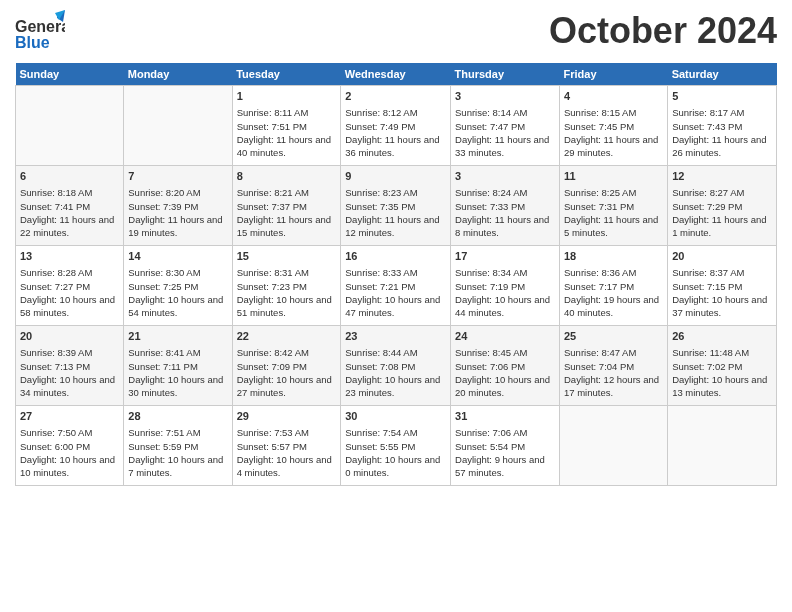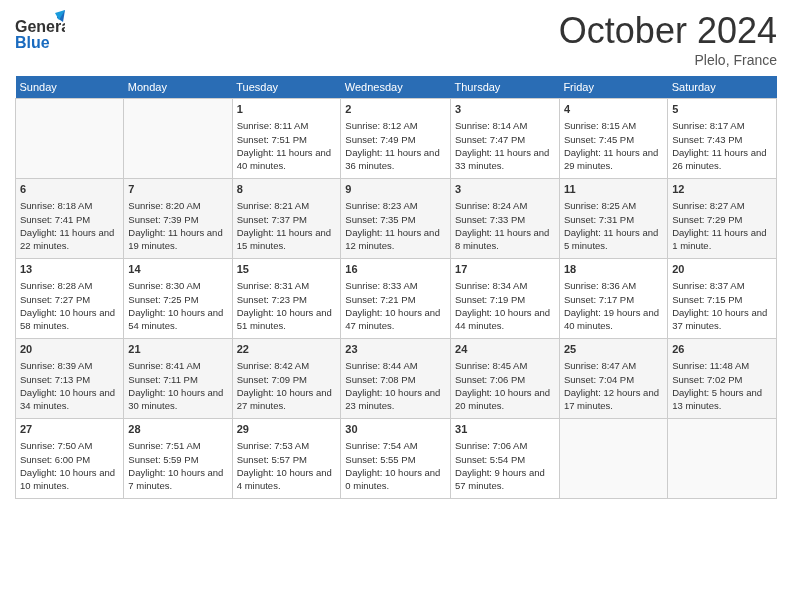--- a/index.html
+++ b/index.html
@@ -37,7 +37,7 @@
     }
     .month-title {
       font-size: 36px;
-      font-weight: 400;
+      font-weight: 700;
       color: #333;
     }
     .location {

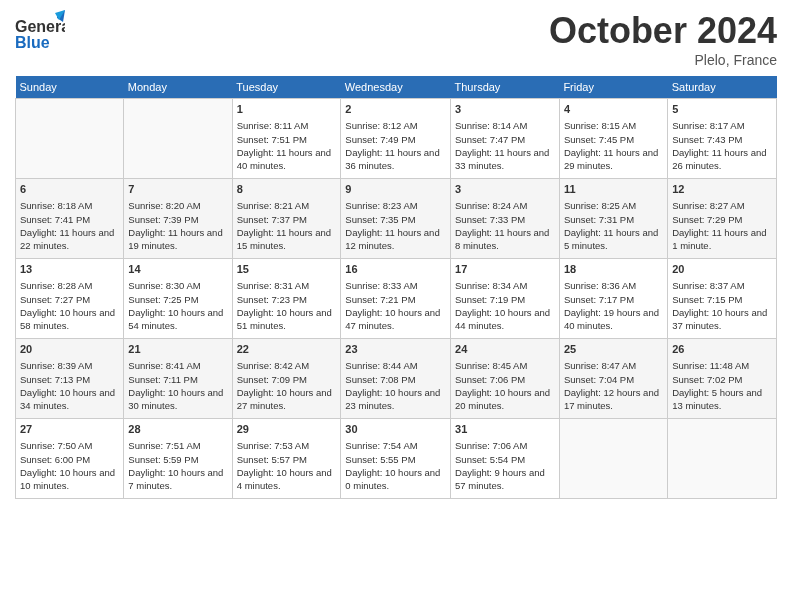--- a/index.html
+++ b/index.html
@@ -102,7 +102,6 @@
     </div>
     <div class="title-area">
       <div class="month-title">October 2024</div>
-      <div class="location">Plelo, France</div>
     </div>
   </div>
 

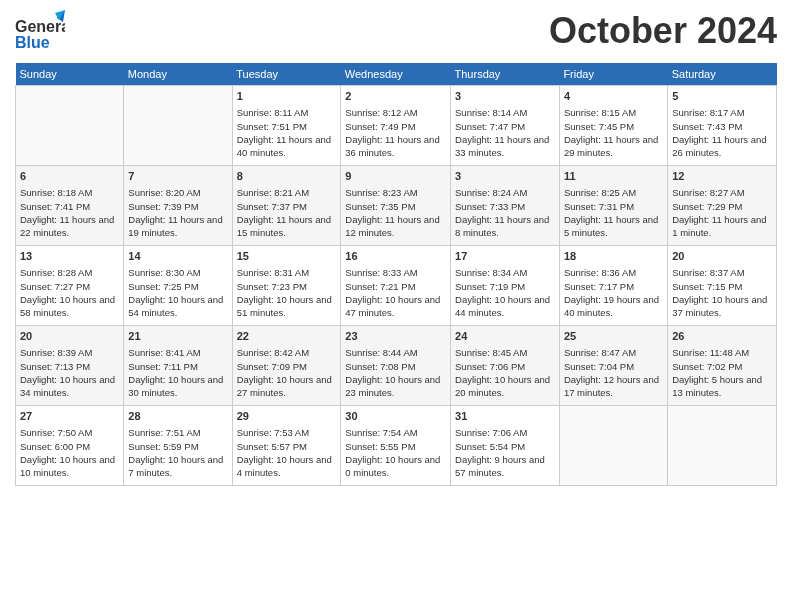--- a/index.html
+++ b/index.html
@@ -55,7 +55,7 @@
       padding: 5px 4px;
       text-align: left;
       font-size: 11px;
-      font-weight: normal;
+      font-weight: bold;
     }
     td {
       border: 1px solid #ccc;

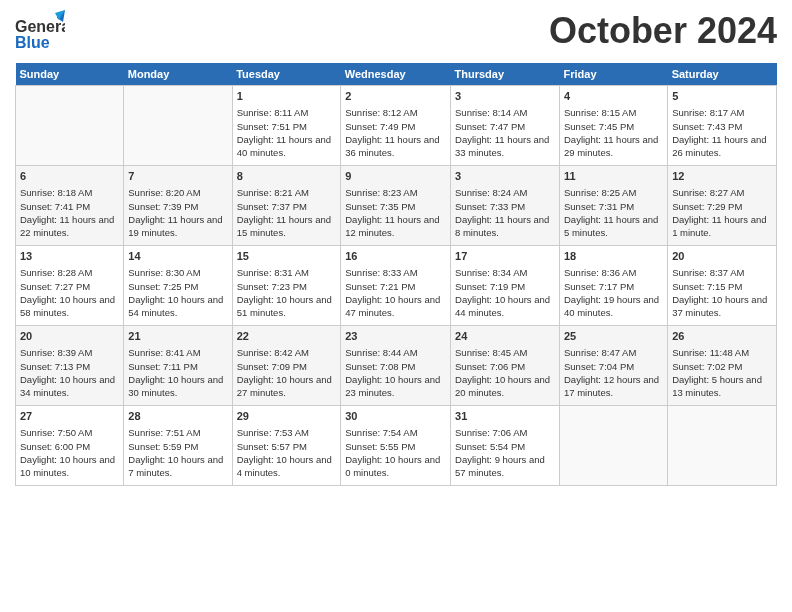--- a/index.html
+++ b/index.html
@@ -332,7 +332,7 @@
               <span class="day-num">26</span>
               <div>Sunrise: 11:48 AM</div>
               <div>Sunset: 7:02 PM</div>
-              <div>Daylight: 5 hours and 13 minutes.</div>
+              <div>Daylight: 10 hours and 13 minutes.</div>
             </div>
           </td>
         </tr>

